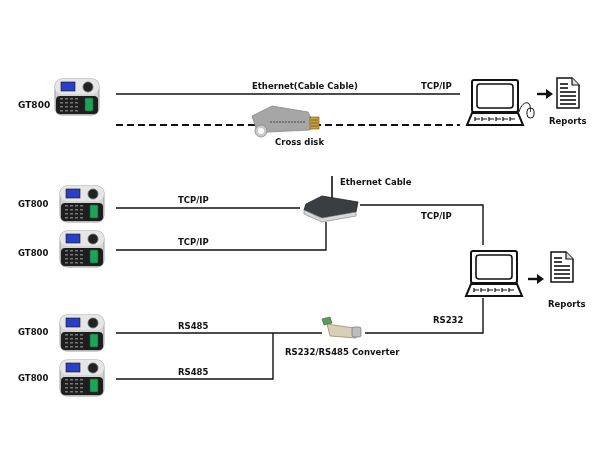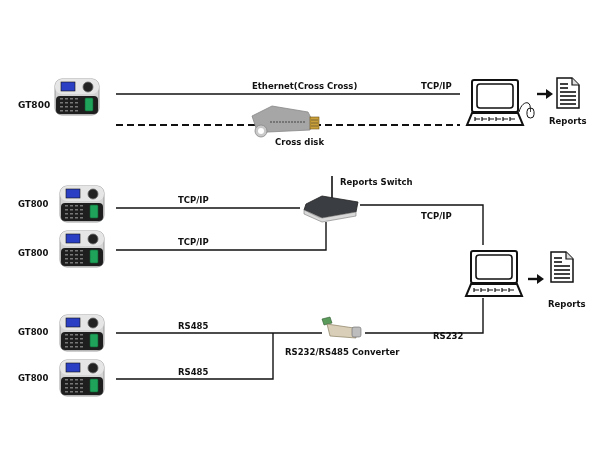--- a/index.html
+++ b/index.html
@@ -123,7 +123,7 @@
 </svg>
 
 <div class="lbl" style="left:18px;top:101px;font-size:9px;">GT800</div>
-<div class="lbl" style="left:252px;top:82px;">Ethernet(Cross Cross)</div>
+<div class="lbl" style="left:252px;top:82px;">Ethernet(Cable Cable)</div>
 <div class="lbl" style="left:421px;top:82px;">TCP/IP</div>
 <div class="lbl" style="left:275px;top:138px;">Cross disk</div>
 <div class="lbl" style="left:549px;top:117px;">Reports</div>

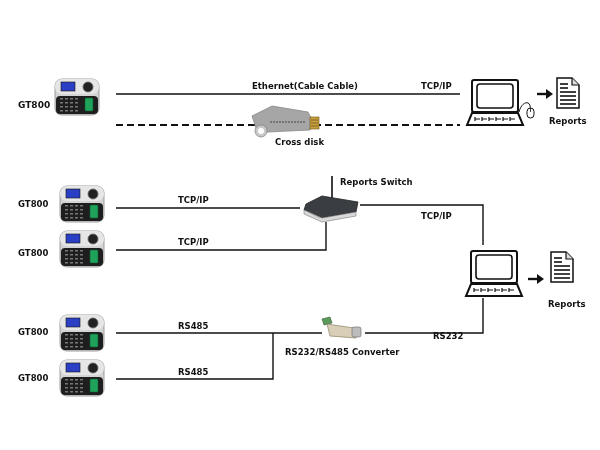--- a/index.html
+++ b/index.html
@@ -132,7 +132,7 @@
 <div class="lbl" style="left:18px;top:249px;">GT800</div>
 <div class="lbl" style="left:178px;top:196px;">TCP/IP</div>
 <div class="lbl" style="left:178px;top:238px;">TCP/IP</div>
-<div class="lbl" style="left:340px;top:178px;">Reports Switch</div>
+<div class="lbl" style="left:340px;top:178px;">Ethernet Cable</div>
 <div class="lbl" style="left:421px;top:212px;">TCP/IP</div>
 <div class="lbl" style="left:548px;top:300px;">Reports</div>
 

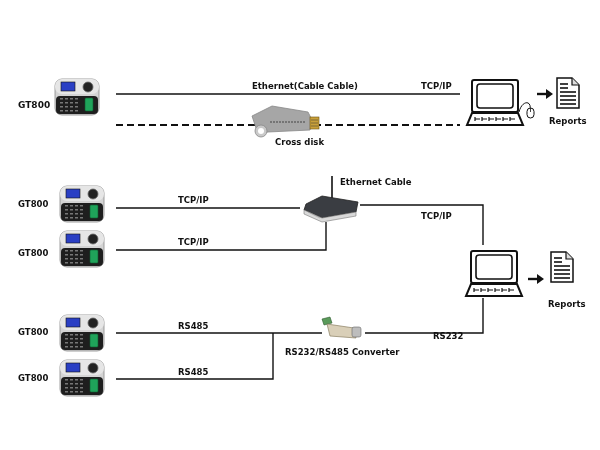--- a/index.html
+++ b/index.html
@@ -141,6 +141,6 @@
 <div class="lbl" style="left:178px;top:322px;">RS485</div>
 <div class="lbl" style="left:178px;top:368px;">RS485</div>
 <div class="lbl" style="left:285px;top:348px;">RS232/RS485 Converter</div>
-<div class="lbl" style="left:421px;top:332px;padding-left:12px;">RS232</div>
+<div class="lbl" style="left:421px;top:316px;padding-left:12px;">RS232</div>
 
 </body></html>

